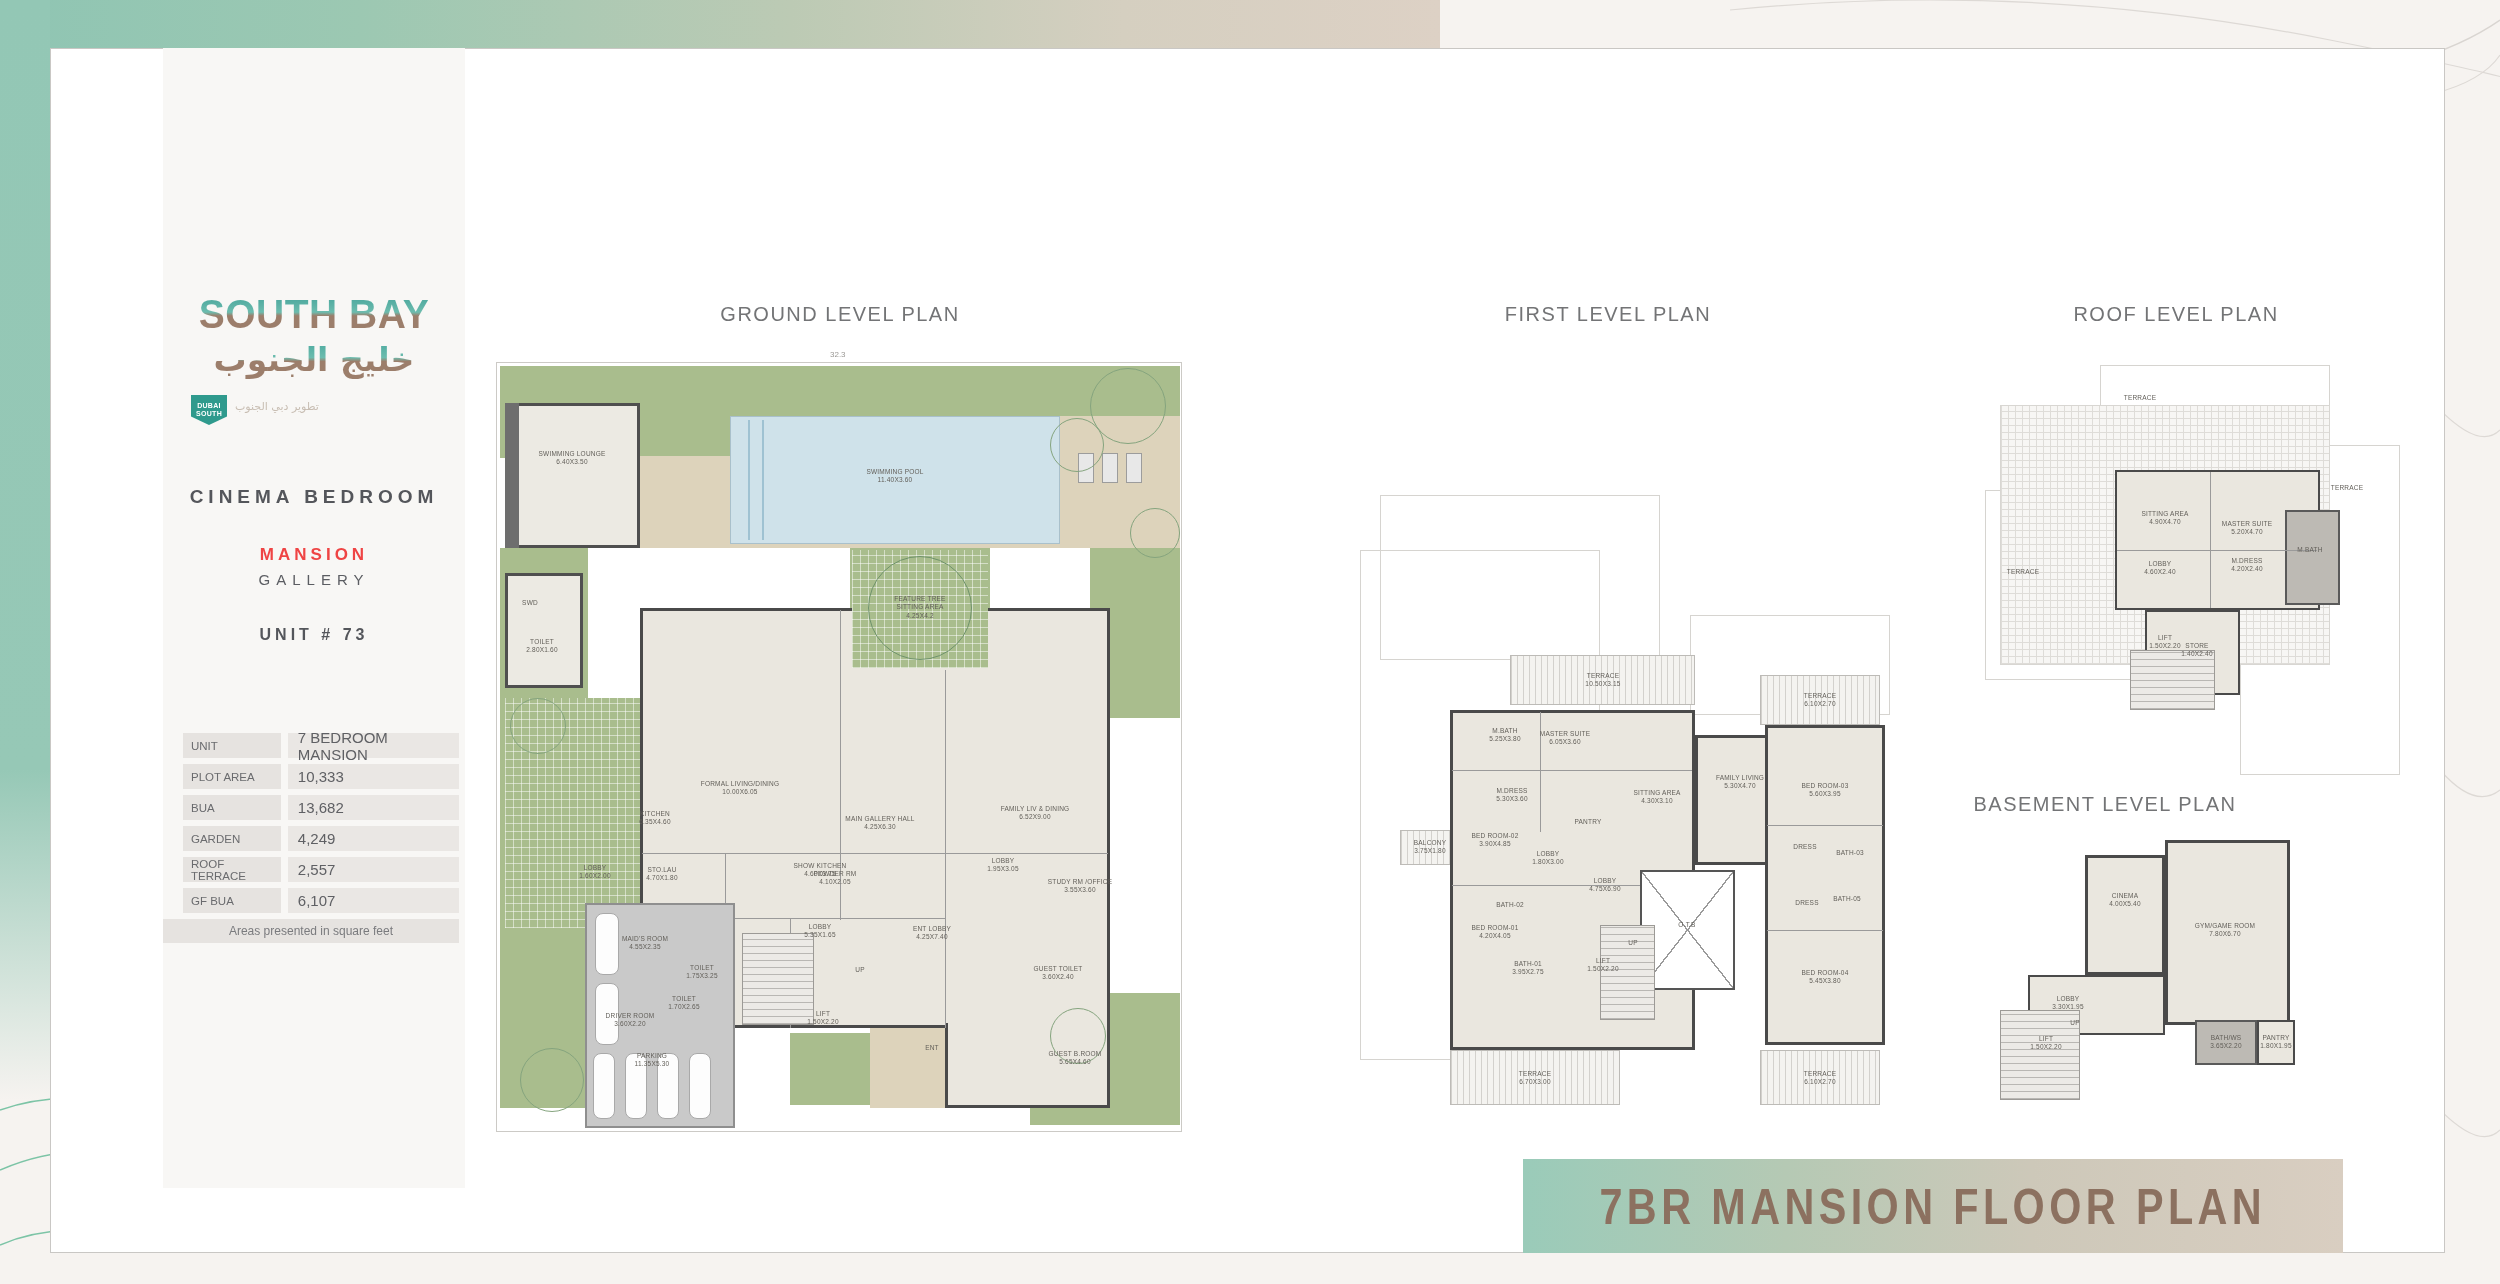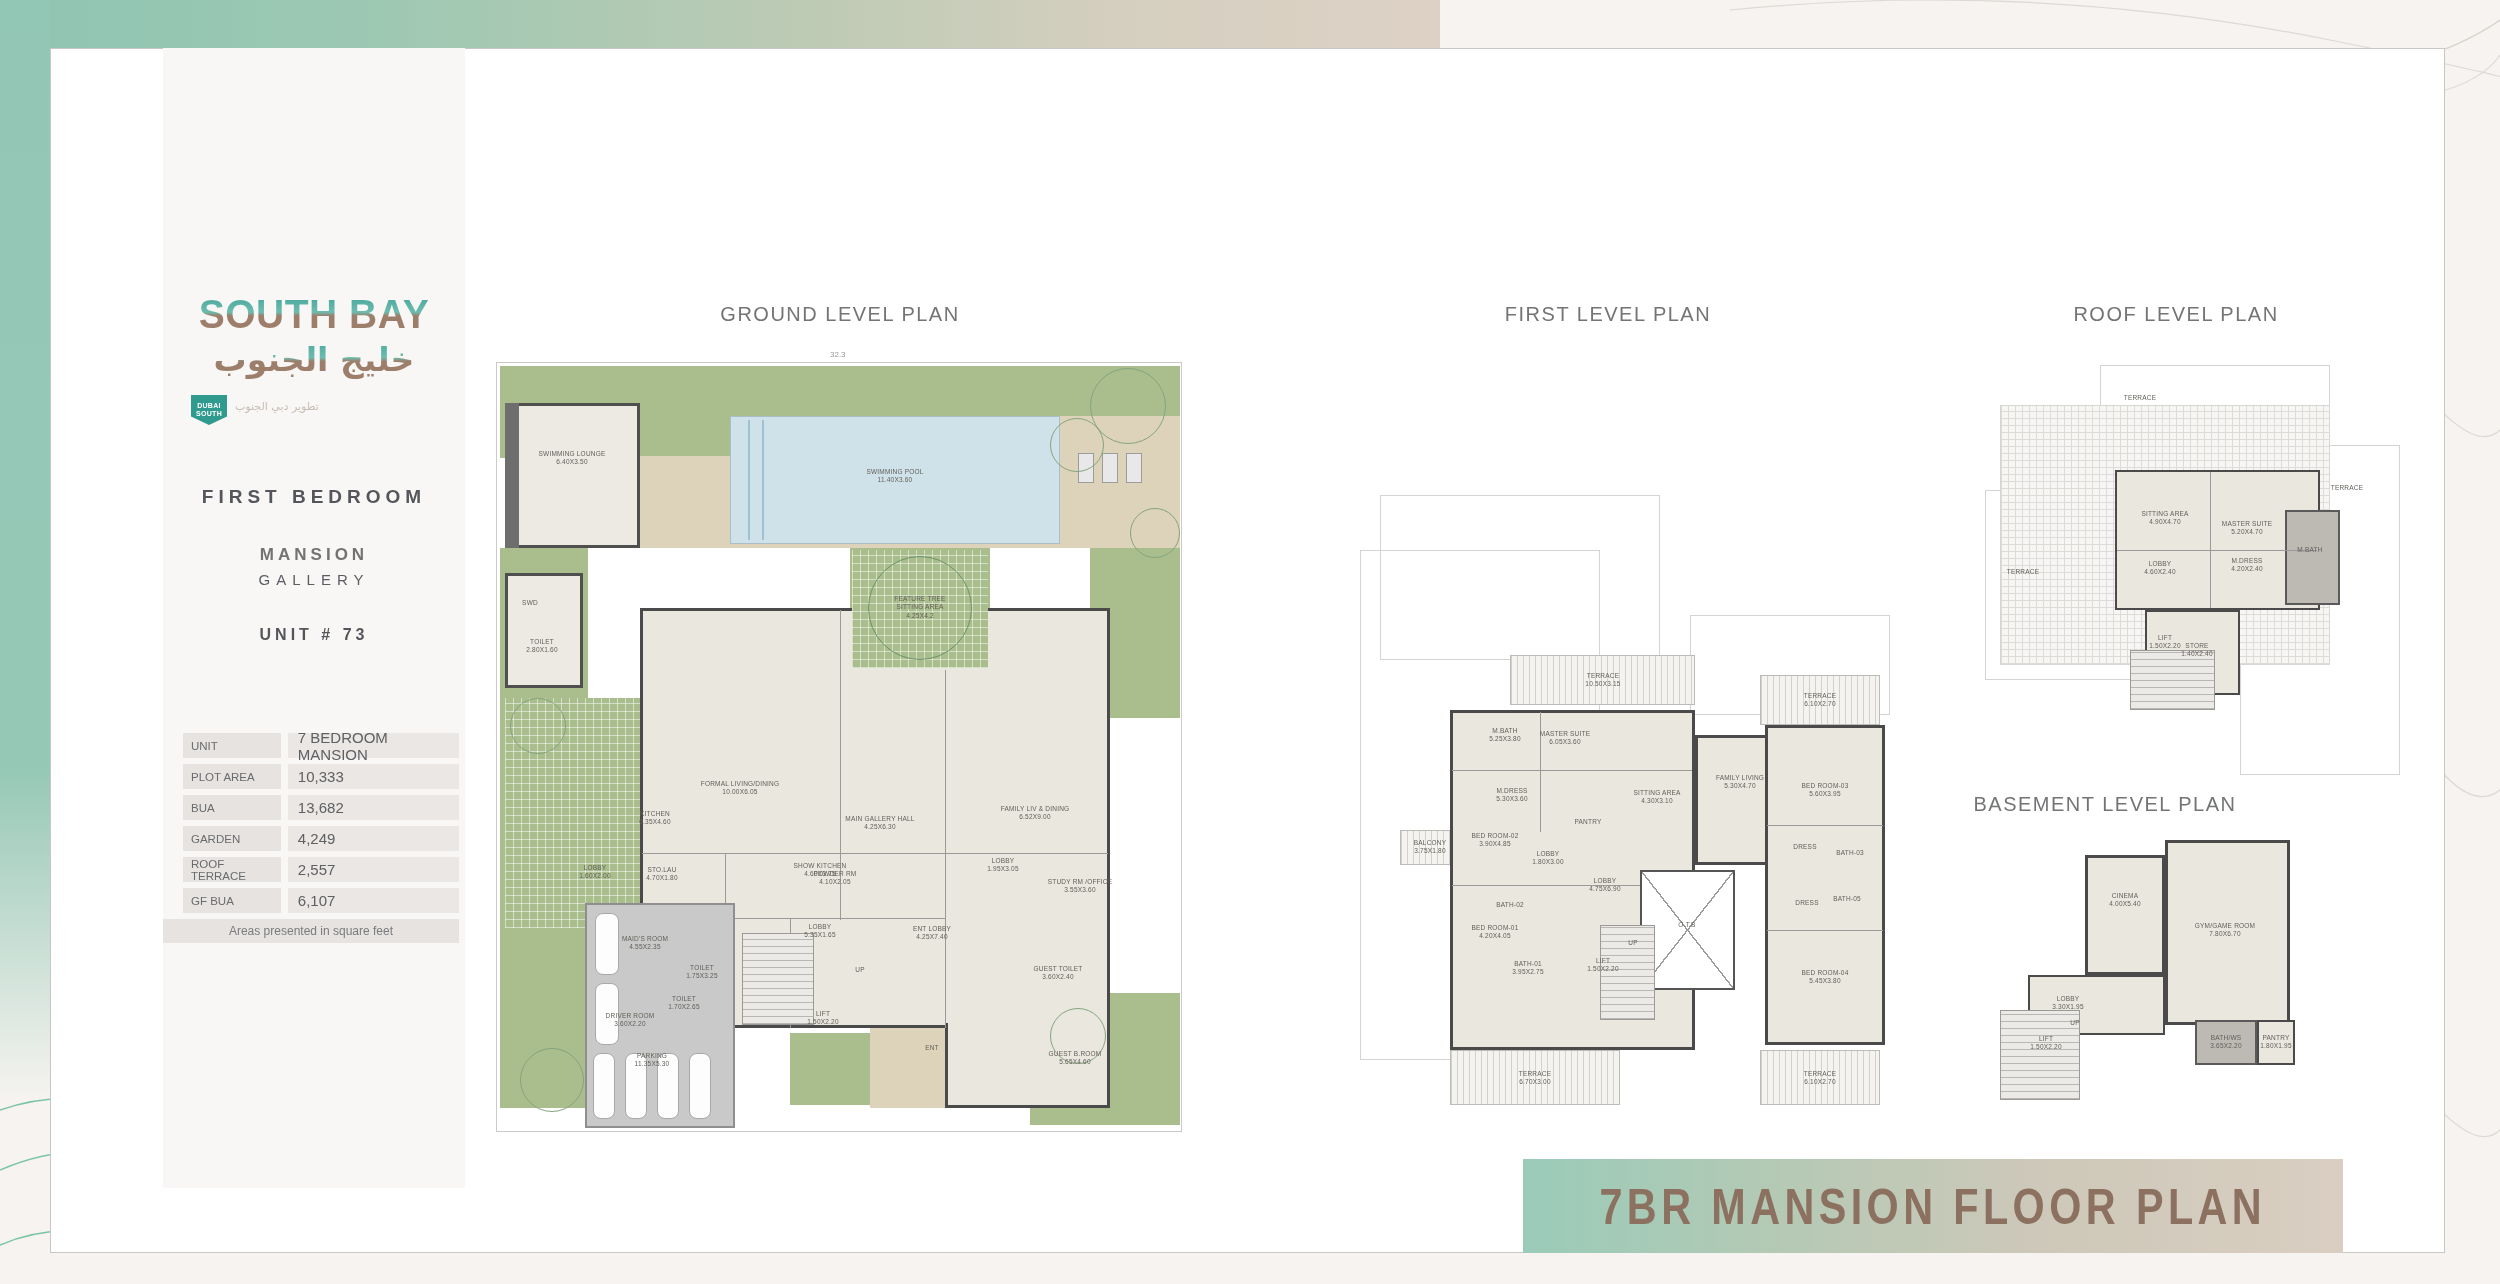--- a/index.html
+++ b/index.html
@@ -139,7 +139,7 @@
       <span>SOUTH</span>
     </div>
     <div class="tagline">تطوير دبي الجنوب</div>
-    <div class="unit-heading">FIRST BEDROOM</div>
+    <div class="unit-heading">CINEMA BEDROOM</div>
     <div class="unit-sub1">MANSION</div>
     <div class="unit-sub2">GALLERY</div>
     <div class="unit-number">UNIT # 73</div>

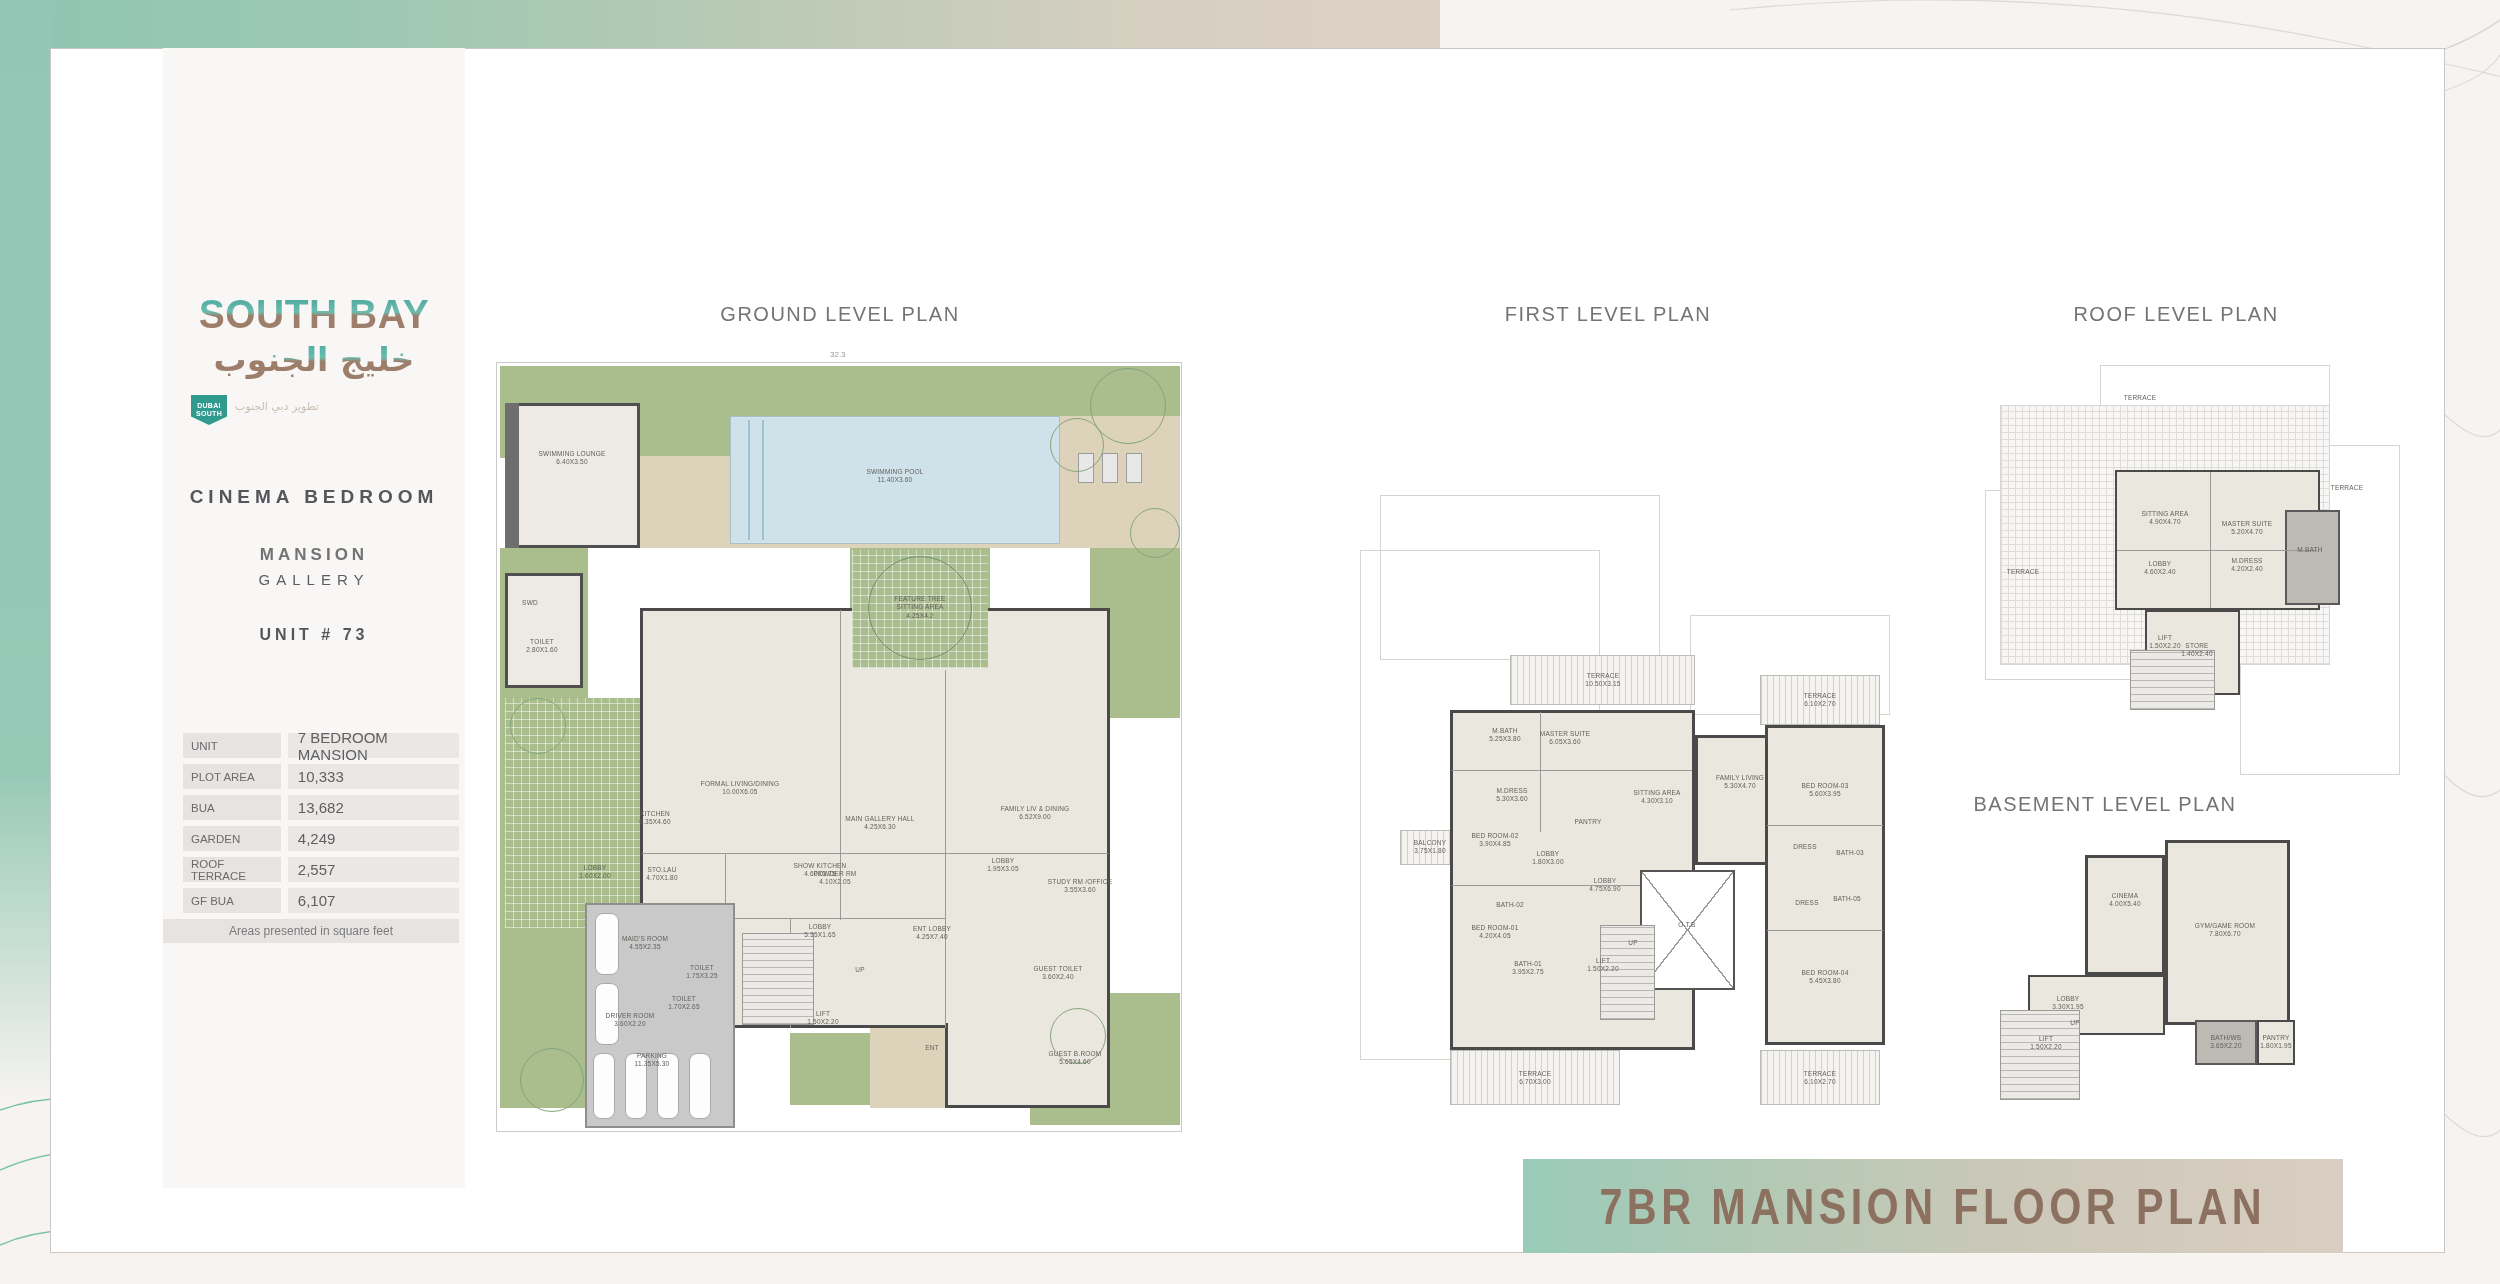--- a/index.html
+++ b/index.html
@@ -37,7 +37,7 @@
   .unit-heading { position:absolute; top:438px; width:100%; text-align:center; font-weight:bold;
     font-size:19px; letter-spacing:5px; color:#54565b; }
   .unit-sub1 { position:absolute; top:497px; width:100%; text-align:center; font-weight:bold;
-    font-size:17px; letter-spacing:4px; color:#737373; }
+    font-size:17px; letter-spacing:4px; color:#ef4444; }
   .unit-sub2 { position:absolute; top:523px; width:100%; text-align:center;
     font-size:15px; letter-spacing:6px; color:#5b5d62; }
   .unit-number { position:absolute; top:578px; width:100%; text-align:center; font-weight:bold;

